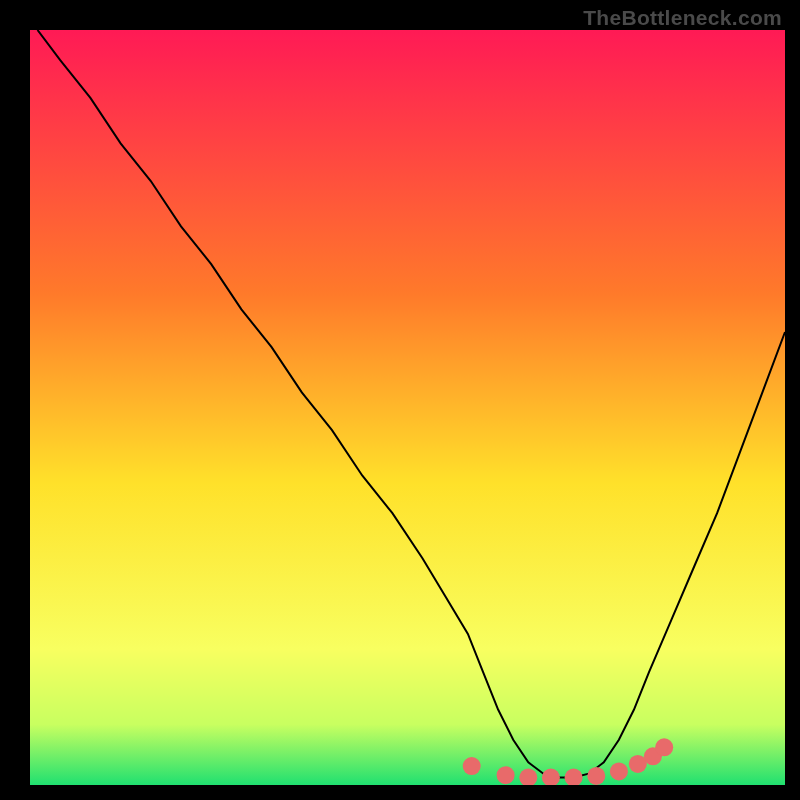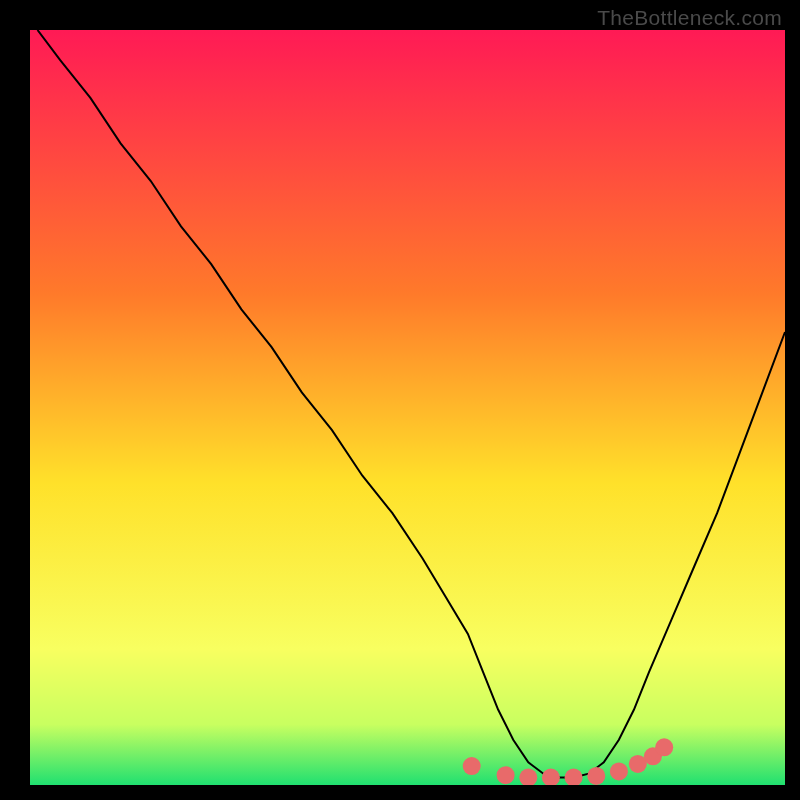--- a/index.html
+++ b/index.html
@@ -18,7 +18,7 @@
     right: 18px;
     color: #4a4a4a;
     font-size: 21px;
-    font-weight: normal;
+    font-weight: bold;
     letter-spacing: 0.3px;
     z-index: 10;
   }

